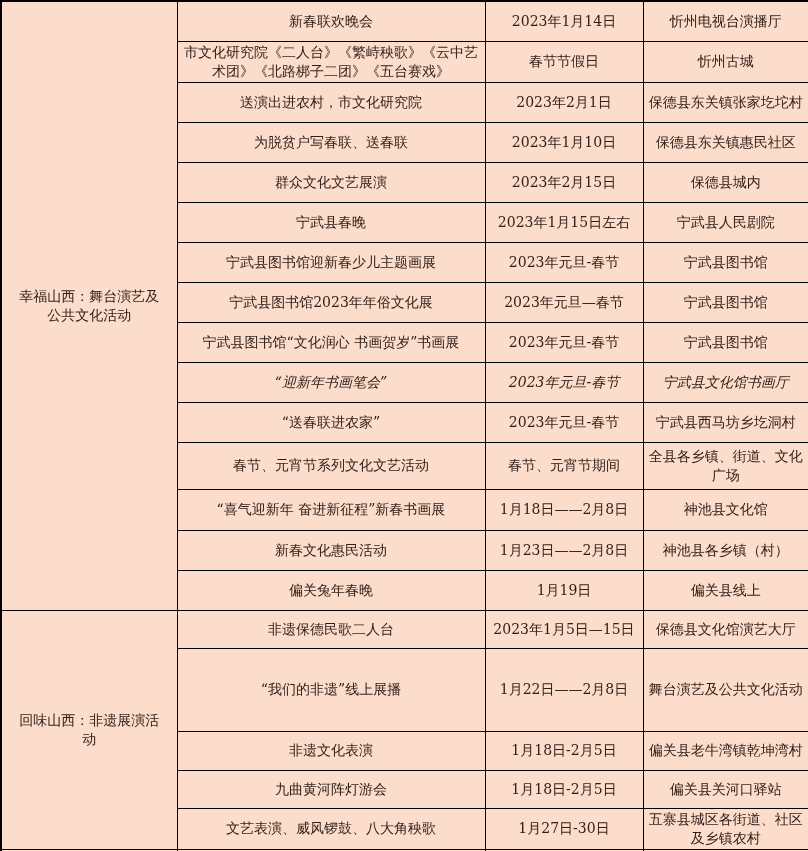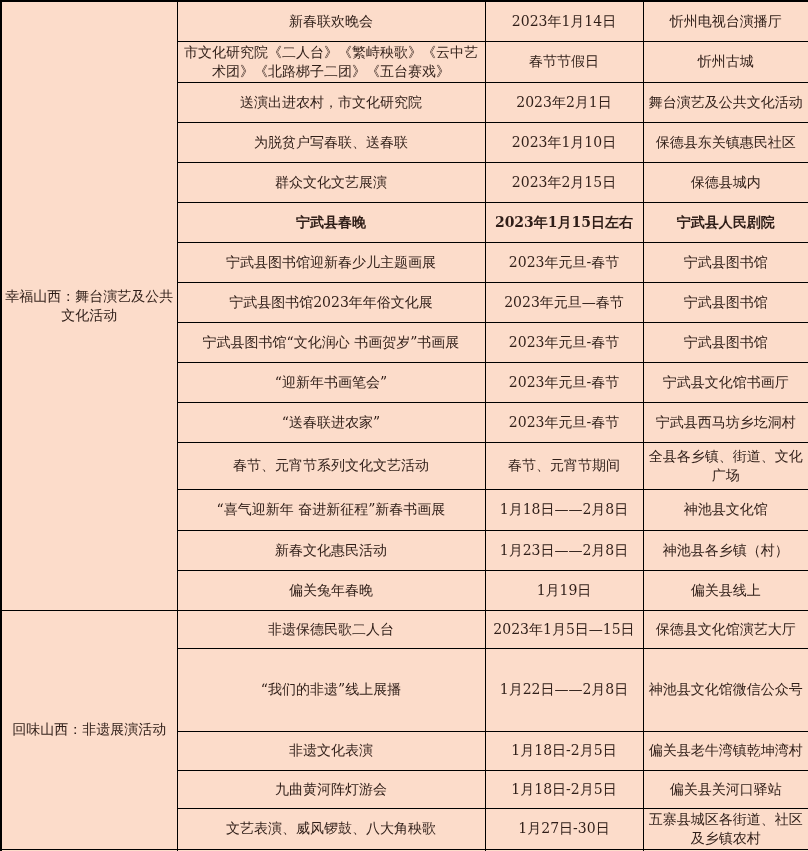--- a/index.html
+++ b/index.html
@@ -57,7 +57,7 @@
       <tr style="height: 40px;">
         <td class="event">送演出进农村，市文化研究院</td>
         <td class="date">2023年2月1日</td>
-        <td class="location">舞台演艺及公共文化活动</td>
+        <td class="location">保德县东关镇张家圪坨村</td>
       </tr>
       <tr style="height: 40px;">
         <td class="event">为脱贫户写春联、送春联</td>

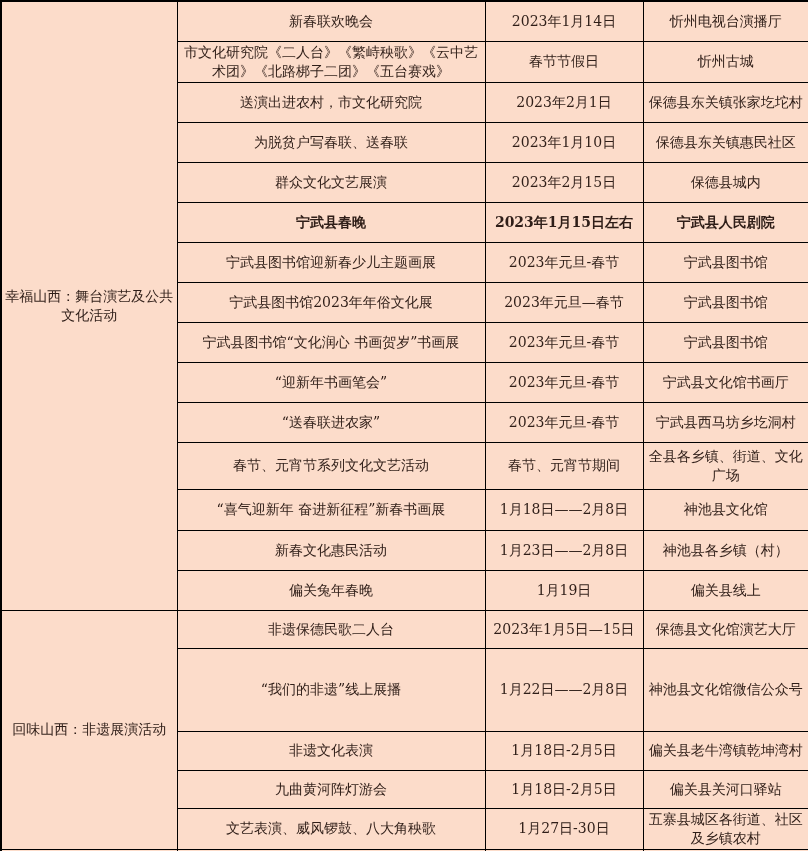--- a/index.html
+++ b/index.html
@@ -69,7 +69,7 @@
         <td class="date">2023年2月15日</td>
         <td class="location">保德县城内</td>
       </tr>
-      <tr style="height: 40px; font-weight: bold;">
+      <tr style="height: 40px;">
         <td class="event">宁武县春晚</td>
         <td class="date">2023年1月15日左右</td>
         <td class="location">宁武县人民剧院</td>

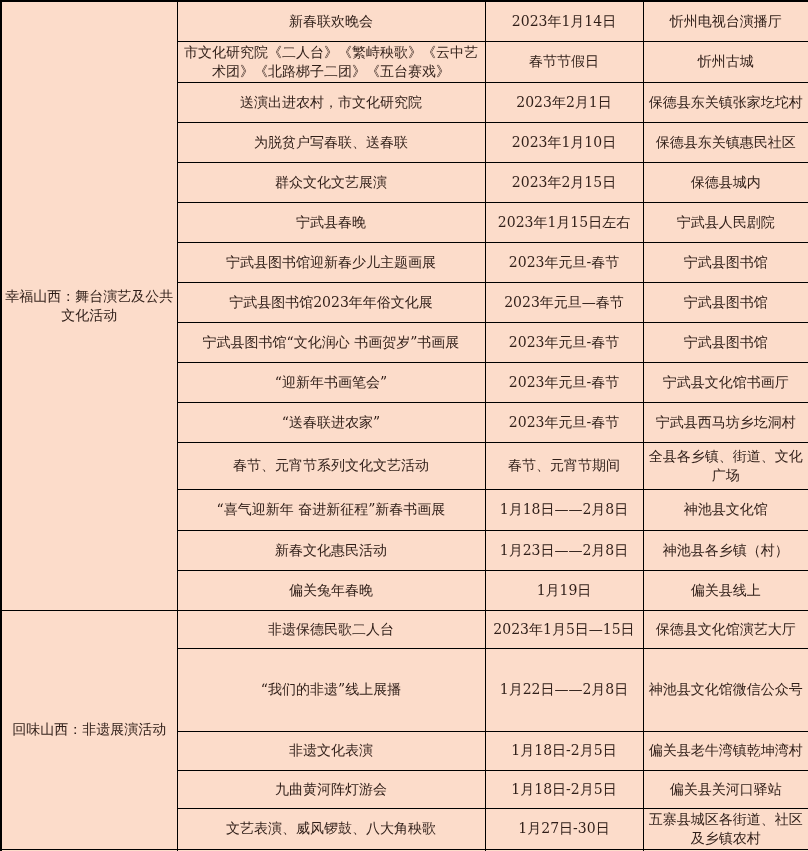--- a/index.html
+++ b/index.html
@@ -29,7 +29,7 @@
     word-break: break-all;
     overflow: hidden;
   }
-  td.category { padding: 1px 2px; }
+  td.category { padding: 1px 11px; }
   td.event    { padding: 1px 4px; }
 </style>
 </head>

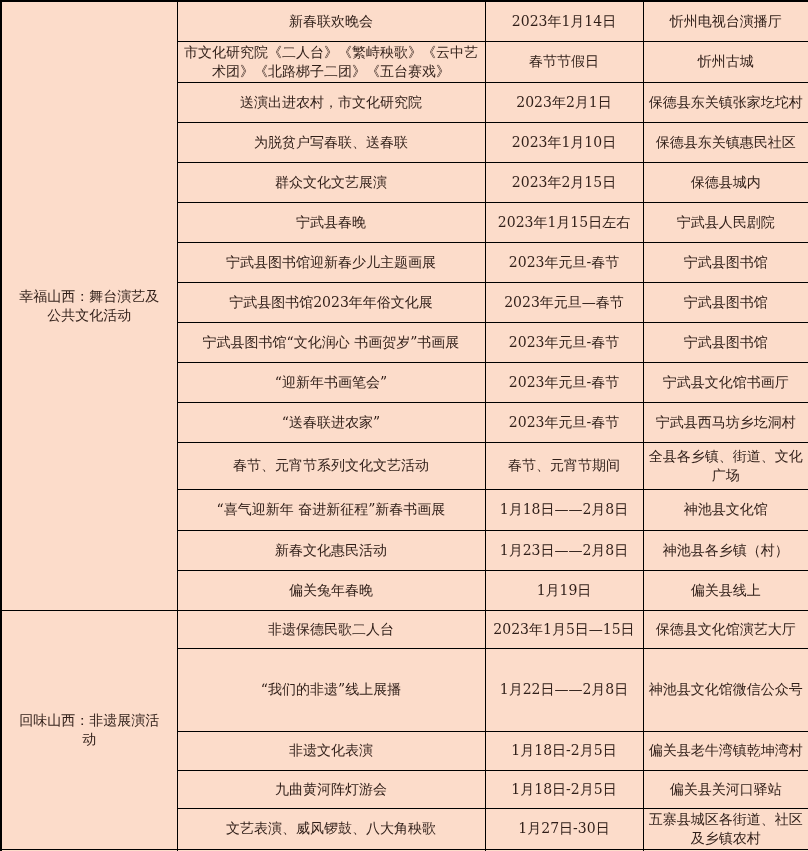--- a/index.html
+++ b/index.html
@@ -89,7 +89,7 @@
         <td class="date">2023年元旦-春节</td>
         <td class="location">宁武县图书馆</td>
       </tr>
-      <tr style="height: 40px;">
+      <tr style="height: 40px; font-style: italic;">
         <td class="event">“迎新年书画笔会”</td>
         <td class="date">2023年元旦-春节</td>
         <td class="location">宁武县文化馆书画厅</td>

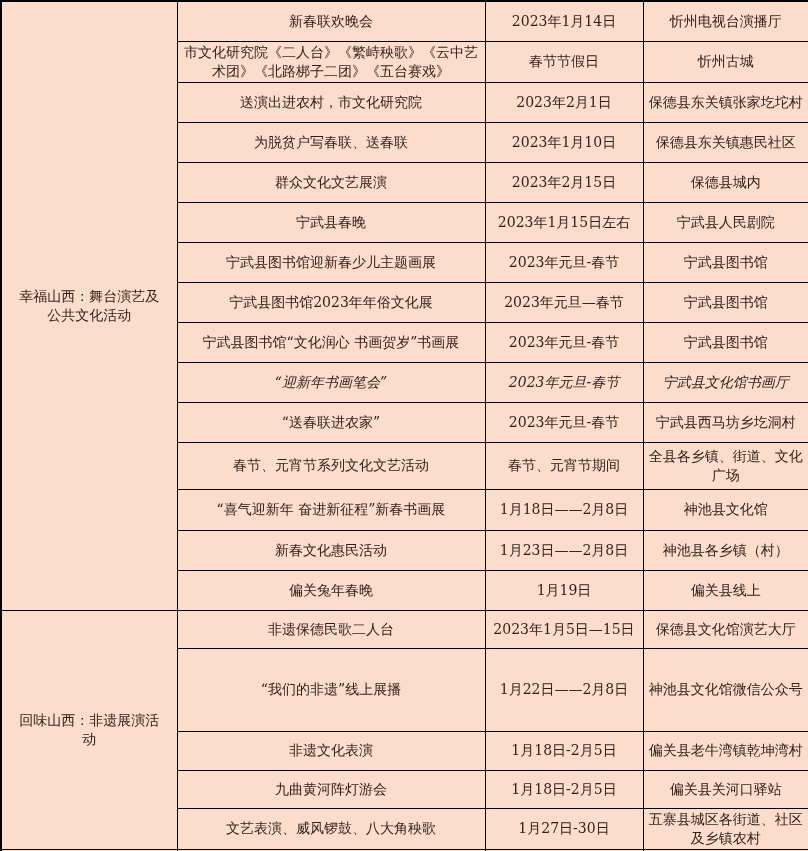--- a/index.html
+++ b/index.html
@@ -128,7 +128,7 @@
       <tr style="height: 83px;">
         <td class="event">“我们的非遗”线上展播</td>
         <td class="date">1月22日——2月8日</td>
-        <td class="location">神池县文化馆微信公众号</td>
+        <td class="location">舞台演艺及公共文化活动</td>
       </tr>
       <tr style="height: 39px;">
         <td class="event">非遗文化表演</td>

